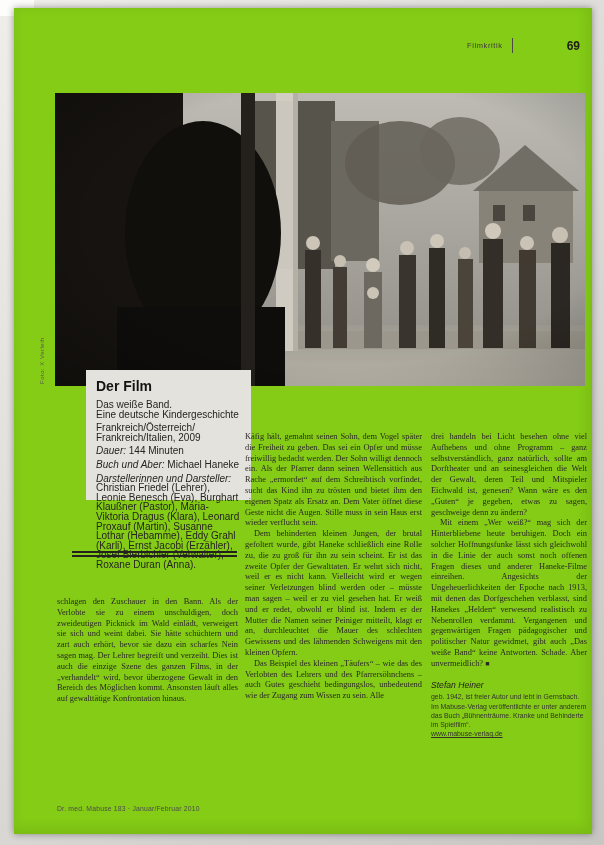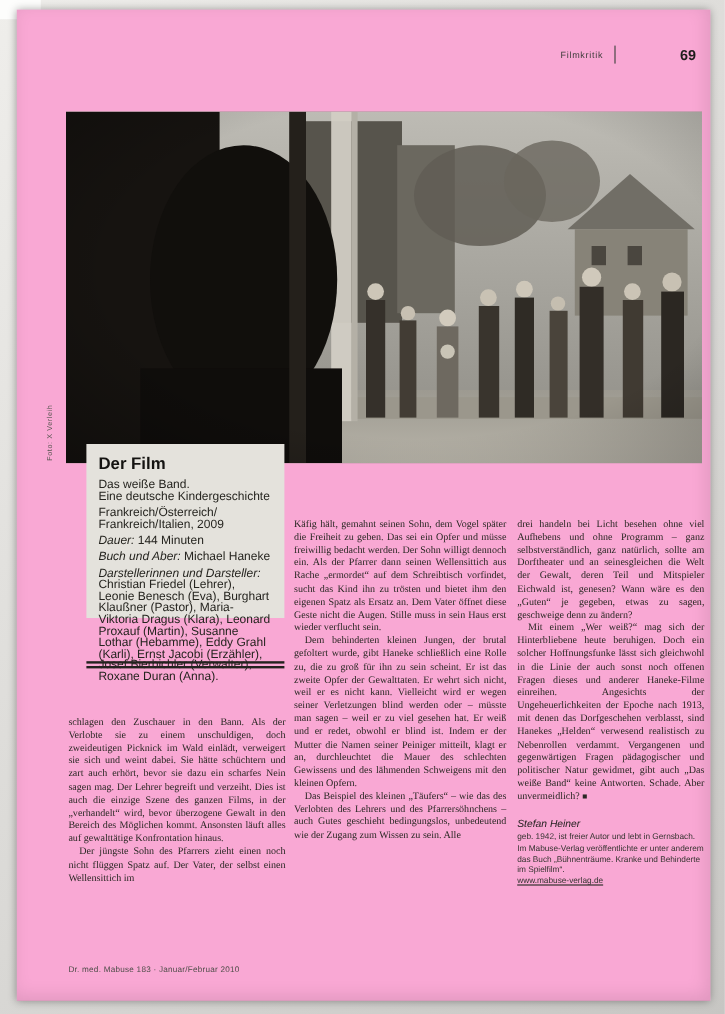--- a/index.html
+++ b/index.html
@@ -13,7 +13,7 @@
   .corner-notch { position:absolute; left:0; top:0; width:34px; height:16px; background:#fdfdfc; }
   .page {
     position:absolute; left:14px; top:8px; width:578px; height:826px;
-    background:#f9a8d4;
+    background:#84cc16;
     box-shadow:0 0 7px rgba(0,0,0,.38), inset -3px -4px 14px rgba(0,0,0,.10);
   }
   

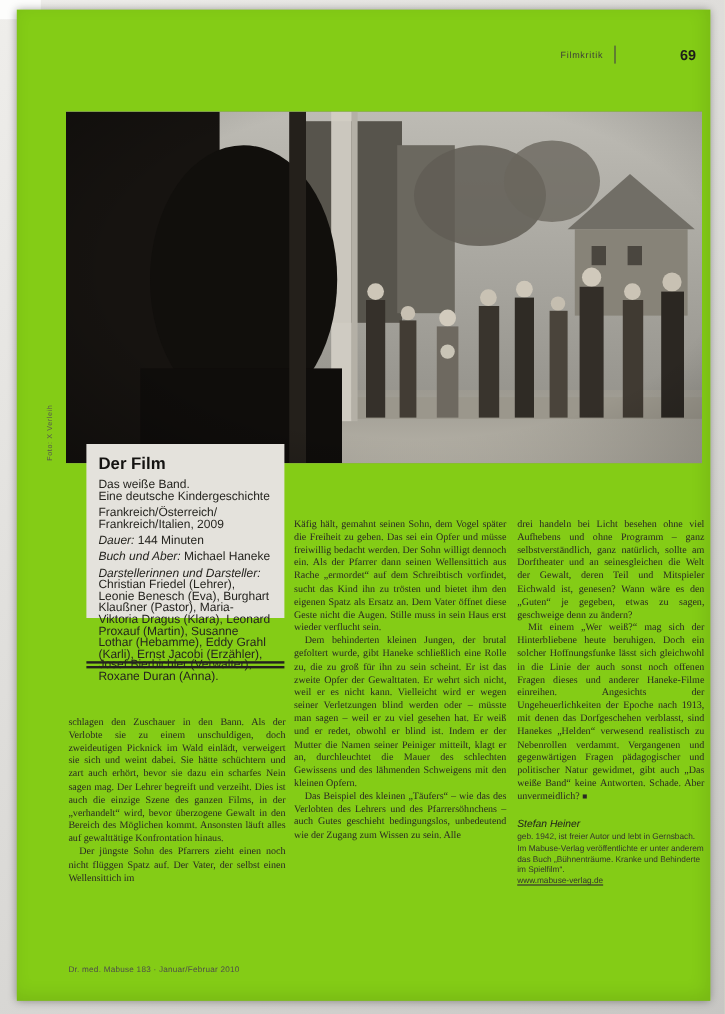--- a/index.html
+++ b/index.html
@@ -37,7 +37,7 @@
 
   
   .film-box {
-    position:absolute; left:58px; top:362px; width:165px; height:145px;
+    position:absolute; left:72px; top:362px; width:165px; height:130px;
     background:#e4e2dc; padding:8px 10px 6px 10px;
   }
   .film-box h2 { font-size:14px; font-weight:bold; color:#141311; margin-bottom:6px; }

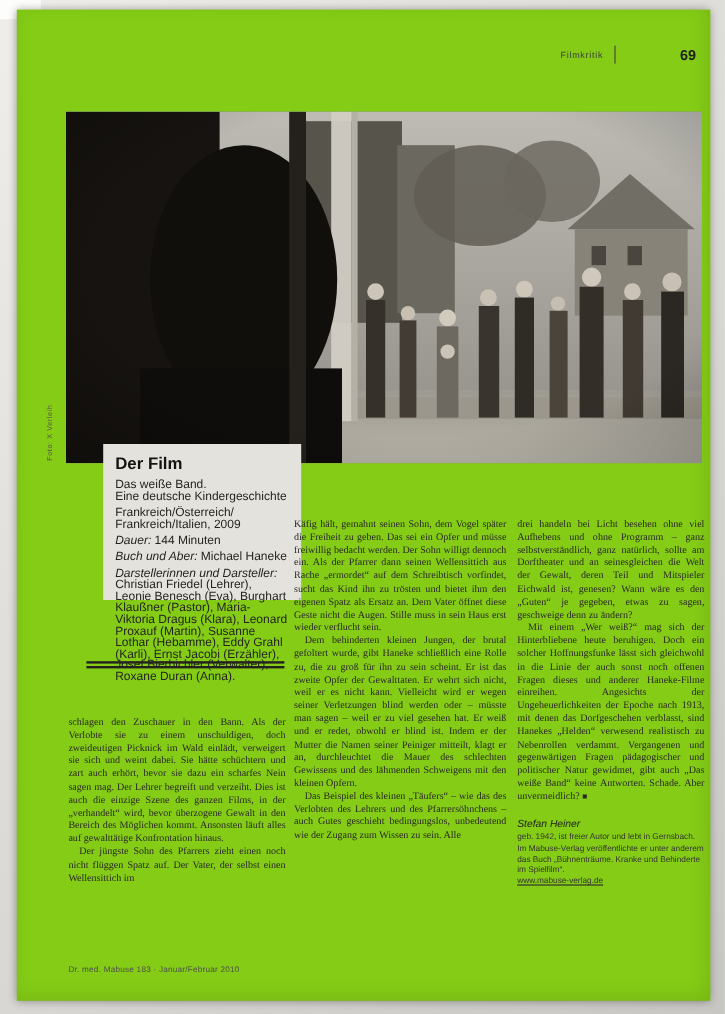--- a/index.html
+++ b/index.html
@@ -190,7 +190,6 @@
 
   <div class="col" id="col1">
     <p>schlagen den Zuschauer in den Bann. Als der Verlobte sie zu einem unschuldigen, doch zweideutigen Picknick im Wald einlädt, verweigert sie sich und weint dabei. Sie hätte schüchtern und zart auch erhört, bevor sie dazu ein scharfes Nein sagen mag. Der Lehrer begreift und verzeiht. Dies ist auch die einzige Szene des ganzen Films, in der „verhandelt“ wird, bevor überzogene Gewalt in den Bereich des Möglichen kommt. Ansonsten läuft alles auf gewalttätige Konfrontation hinaus.</p>
-    <p class="indent">Der jüngste Sohn des Pfarrers zieht einen noch nicht flüggen Spatz auf. Der Vater, der selbst einen Wellensittich im</p>
   </div>
 
   <div class="col" id="col2">

